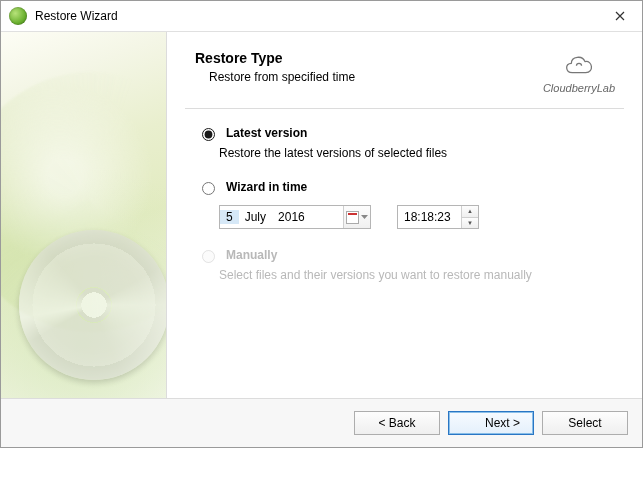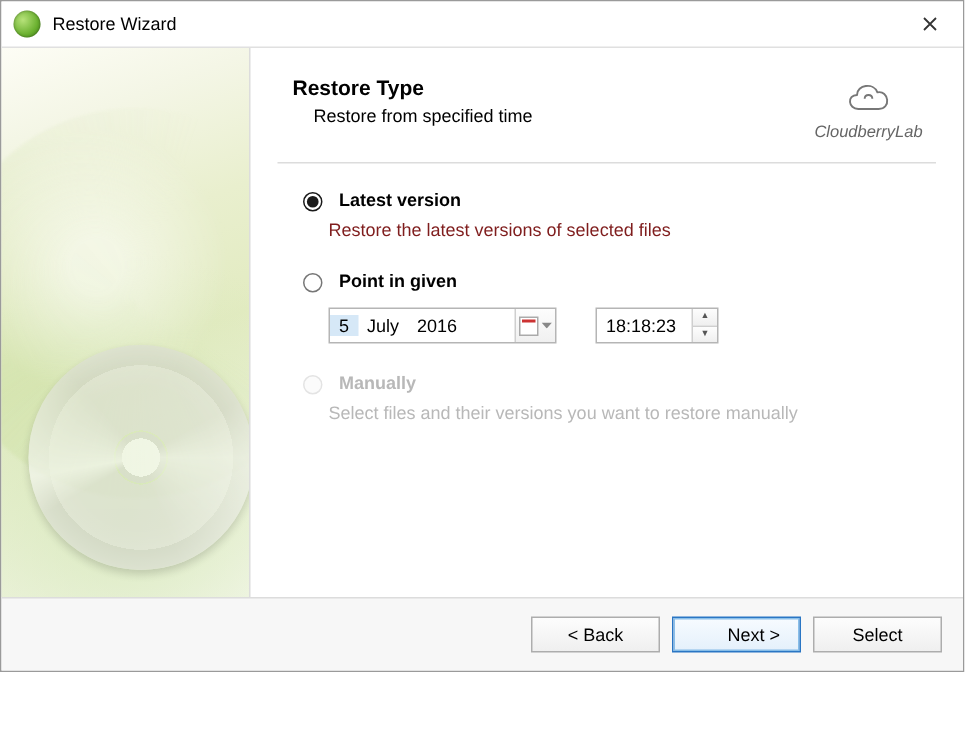--- a/index.html
+++ b/index.html
@@ -141,7 +141,7 @@
     margin-top: 4px;
     font-size: 12px;
     line-height: 1.35;
-    color: #7f1d1d;
+    color: #000000;
   }
   .opt.disabled .lbl { color: #b8b8b8; font-weight:600;}
   .opt.disabled .desc { color: #b8b8b8; }

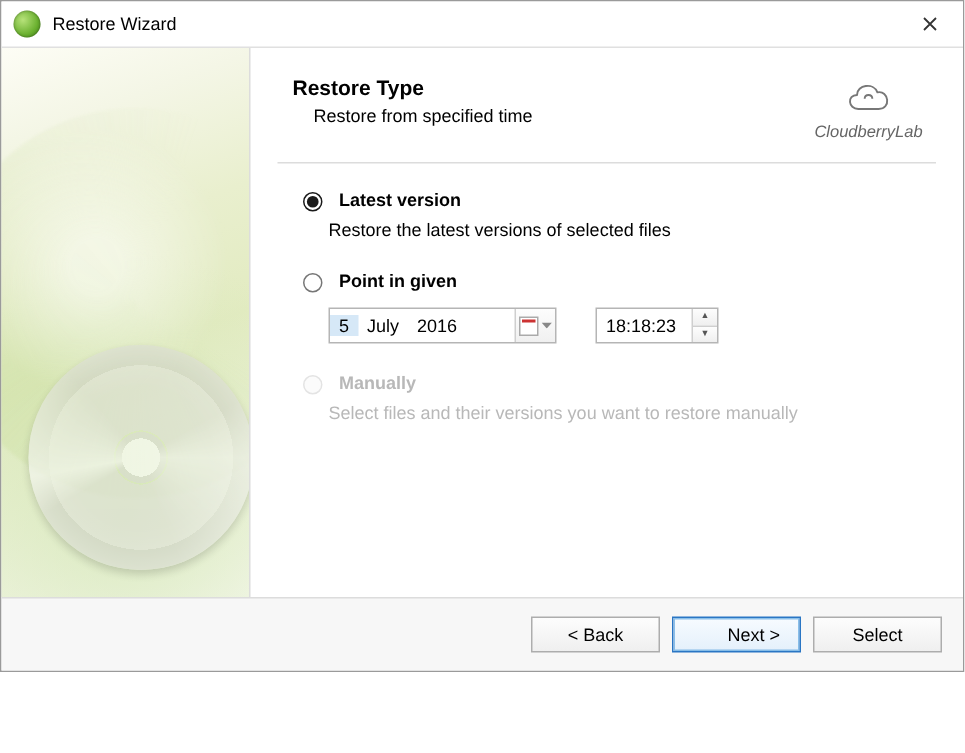--- a/index.html
+++ b/index.html
@@ -279,7 +279,7 @@
         <div class="opt">
           <label class="line1">
             <input type="radio" name="rt" style="">
-            <span class="lbl">Point in given</span>
+            <span class="lbl">Wizard in time</span>
           </label>
           <div class="dt-row">
             <div class="dt-box date-box">

